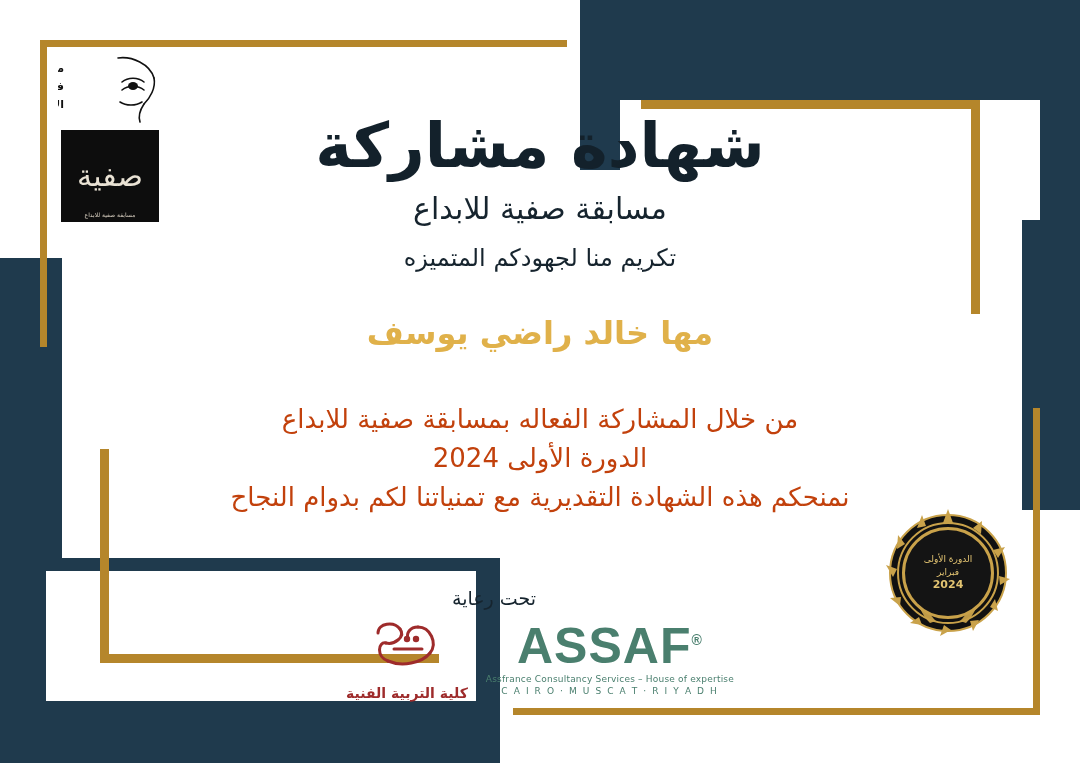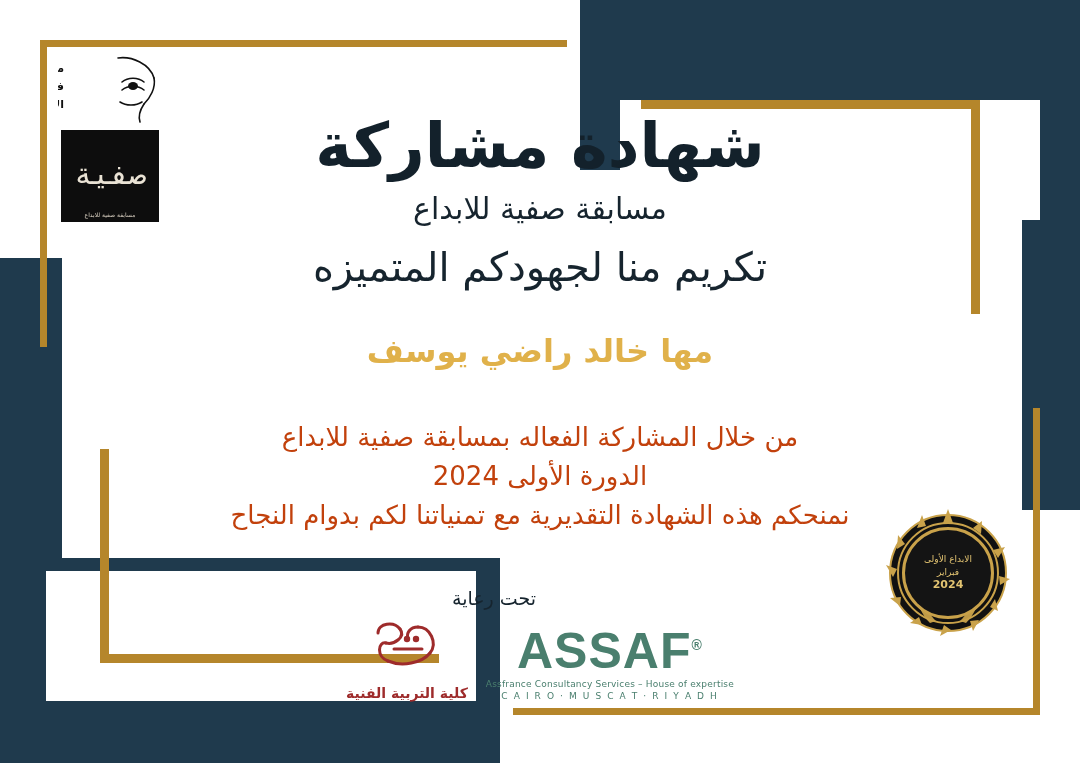--- a/index.html
+++ b/index.html
@@ -133,7 +133,7 @@
     color: #e9e2d4;
     font-size: 30px;
     line-height: 1;
-    font-family: Liberation Mono, monospace;
+    font-family: Liberation Serif, serif;
   }
   .logo-photo .photo-caption {
     position: absolute;

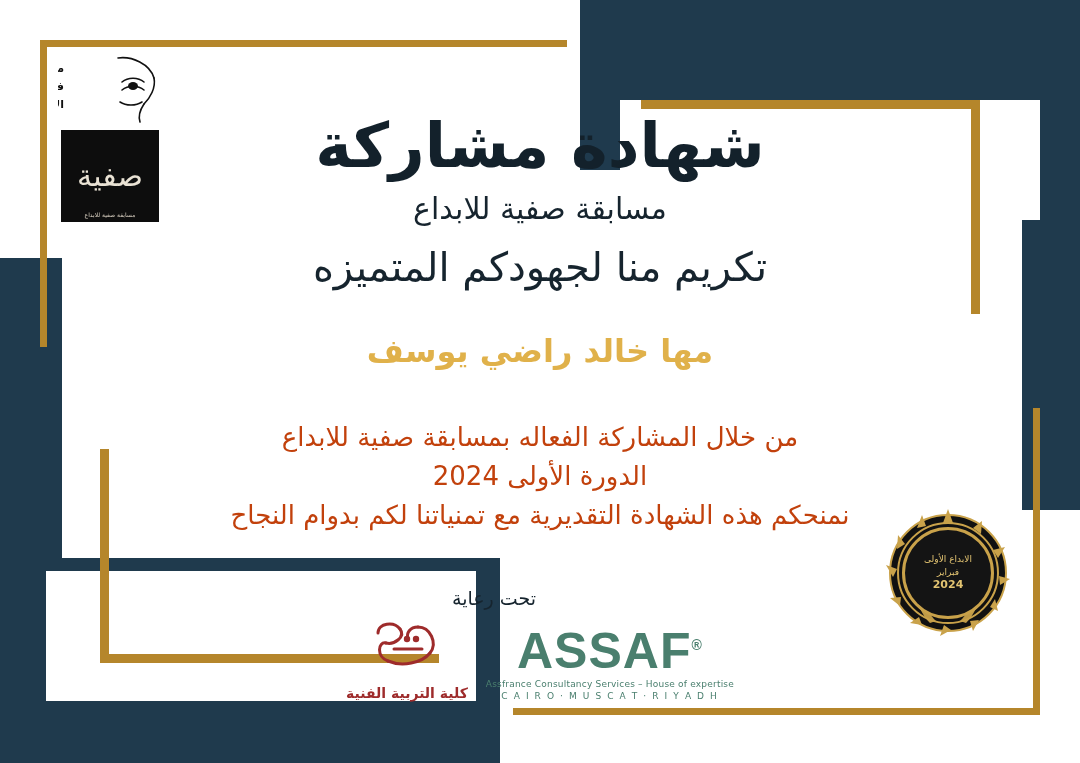--- a/index.html
+++ b/index.html
@@ -167,7 +167,7 @@
     margin-top: 10px;
   }
   .honor-line {
-    font-size: 40px;
+    font-size: 24px;
     color: #16242e;
     margin-top: 18px;
   }

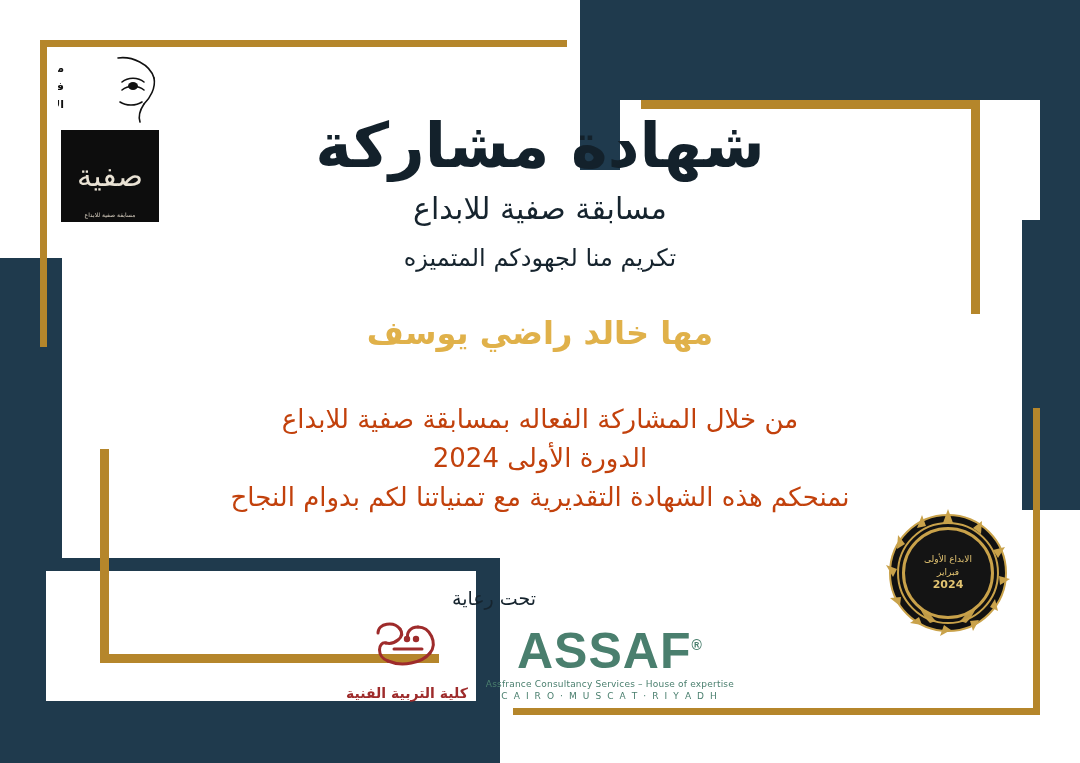--- a/index.html
+++ b/index.html
@@ -395,7 +395,7 @@
       </g>
     </svg>
     <div class="seal-core">
-      <span class="s1">الابداع الأولى</span>
+      <span class="s1">الدورة الأولى</span>
       <span class="s2">فبراير</span>
       <span class="s3">2024</span>
     </div>

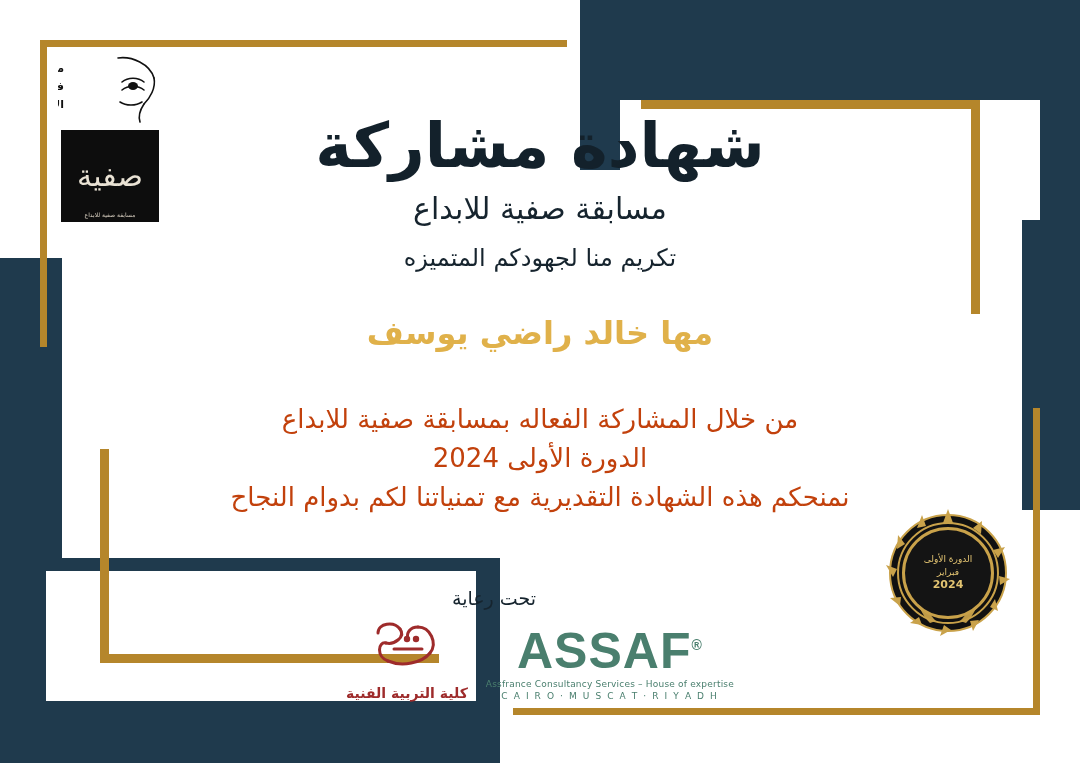--- a/index.html
+++ b/index.html
@@ -202,7 +202,7 @@
   }
   .sponsor-logos {
     display: flex;
-    align-items: flex-end;
+    align-items: center;
     justify-content: center;
     gap: 18px;
   }

